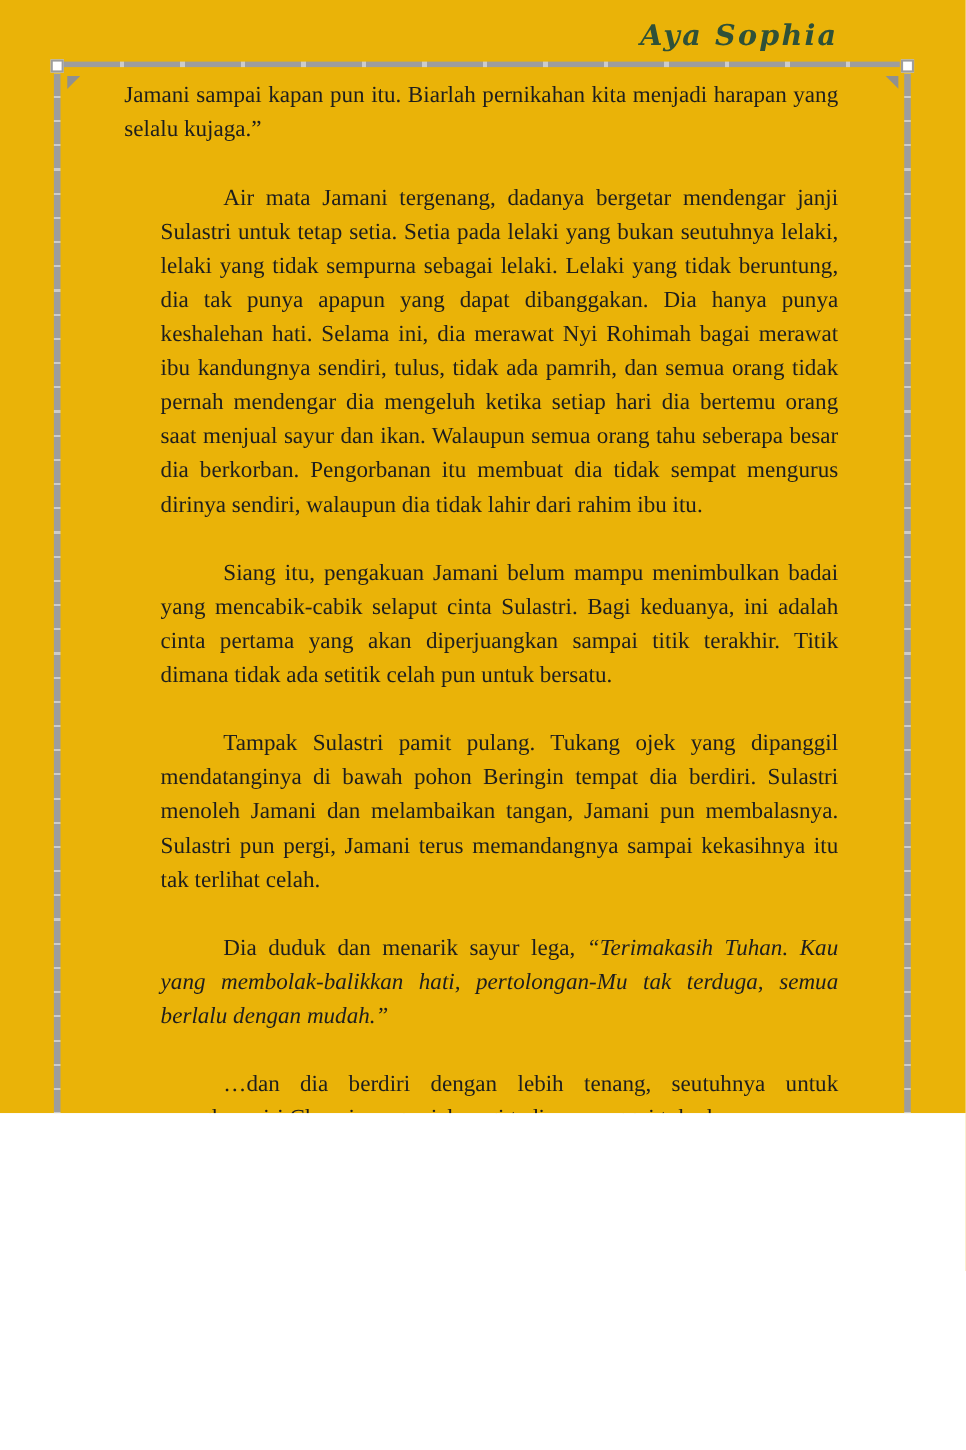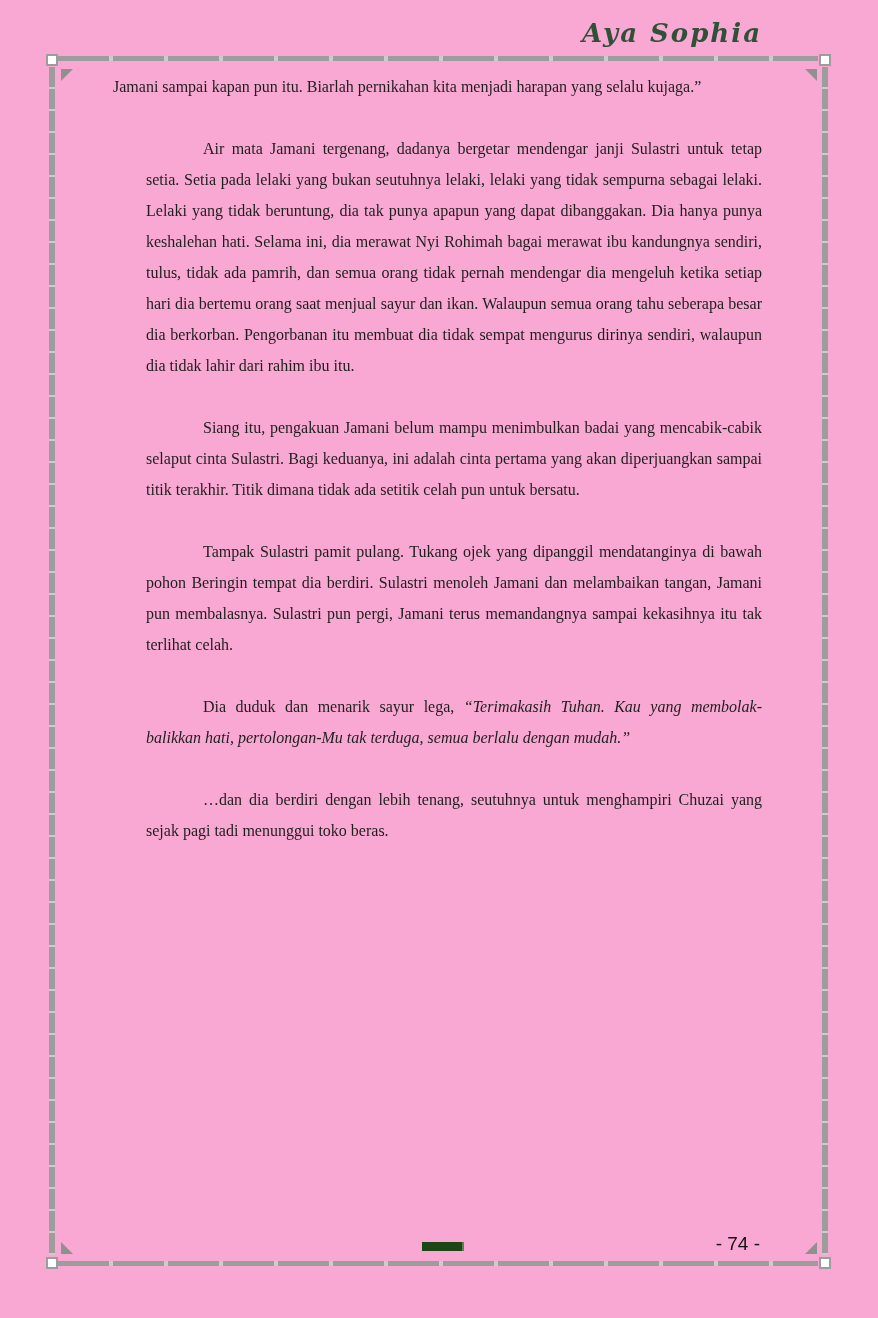--- a/index.html
+++ b/index.html
@@ -6,8 +6,8 @@
   .page {
     position: relative;
     width: 878px;
-    height: 1318px;
-    background: #f9a8d4;
+    height: 1012px;
+    background: #eab308;
     overflow: hidden;
     font-family: "Liberation Serif", serif;
   }

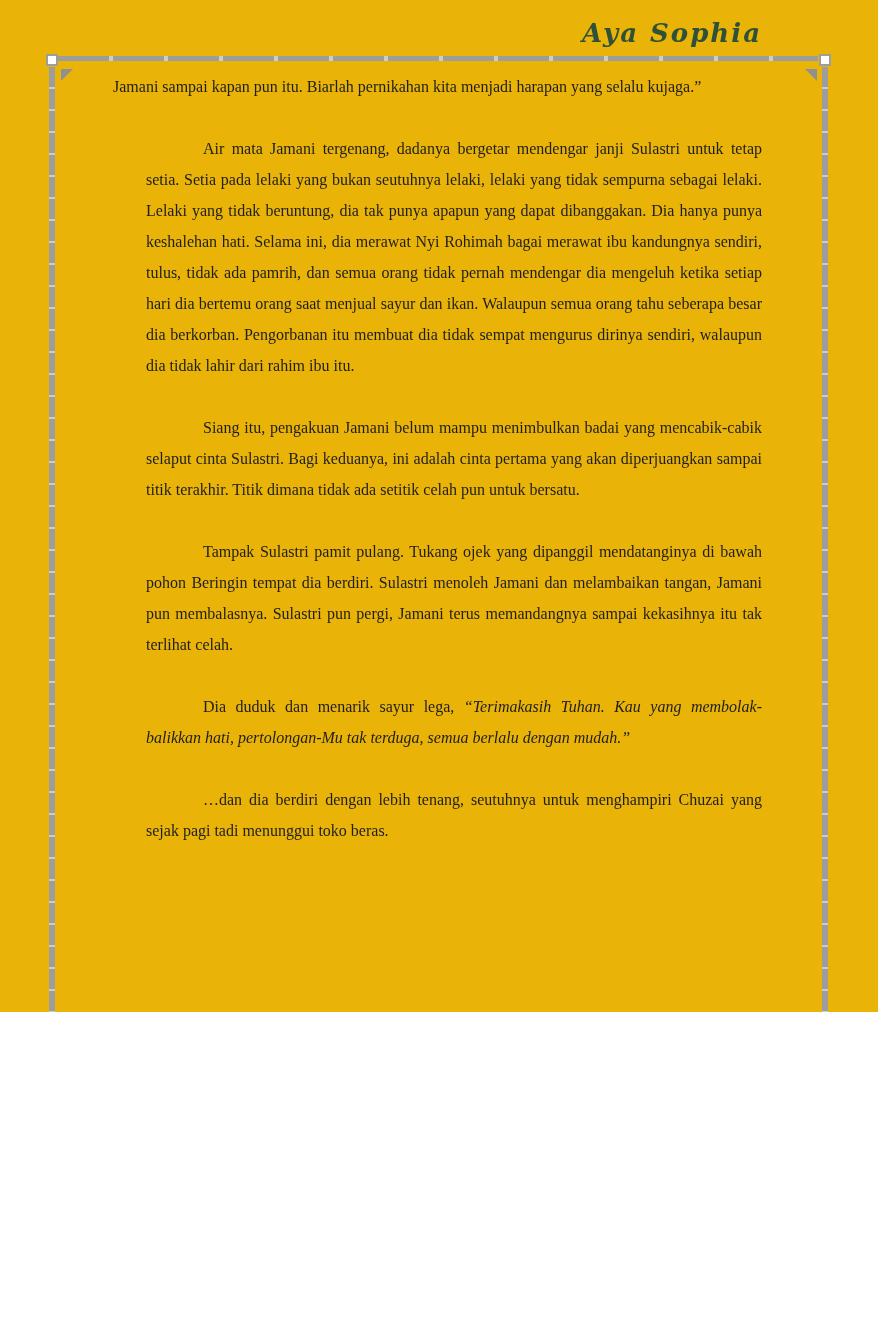--- a/index.html
+++ b/index.html
@@ -62,7 +62,7 @@
     top: 71px;
     width: 649px;
     color: #1e1e1e;
-    font-size: 16px;
+    font-size: 21px;
     line-height: 31px;
     text-align: justify;
   }

